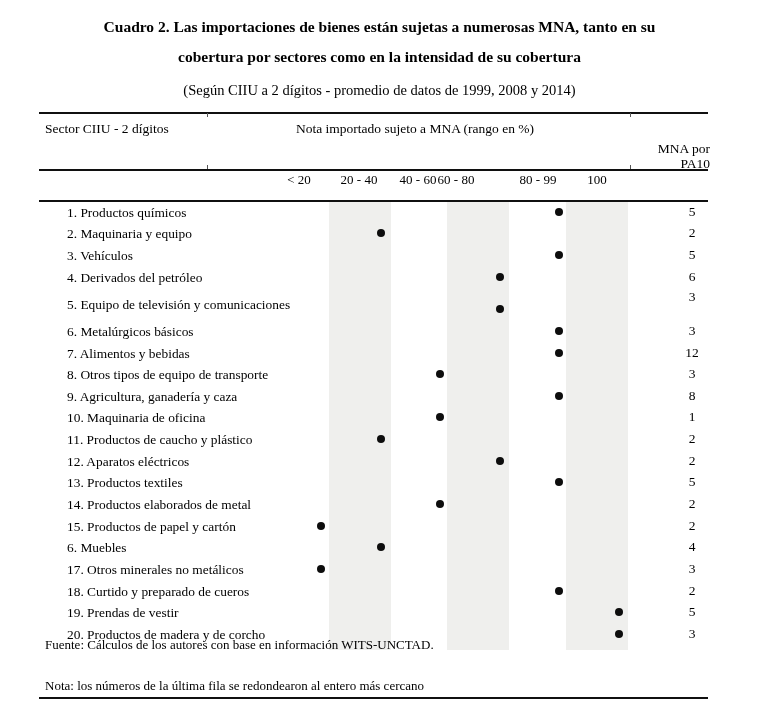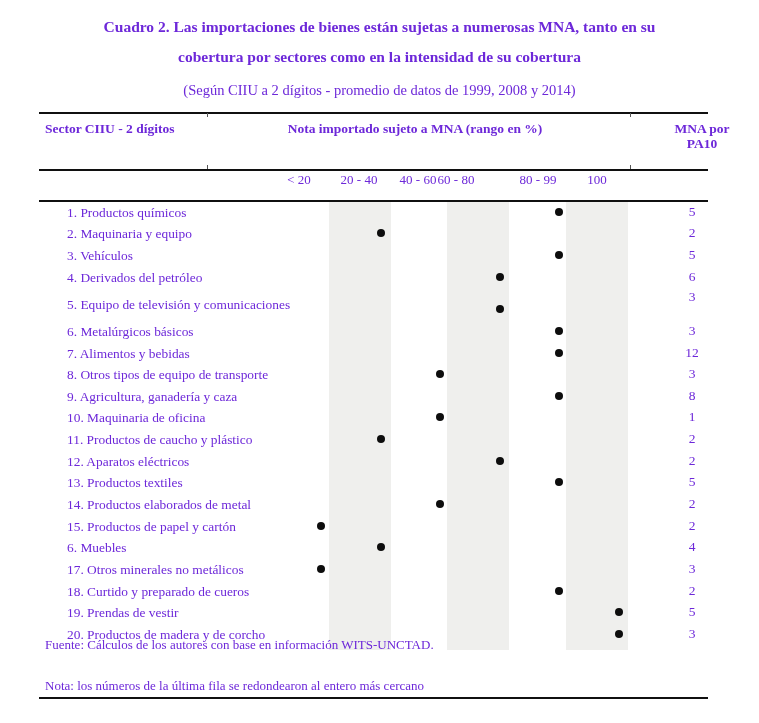--- a/index.html
+++ b/index.html
@@ -8,7 +8,7 @@
     width:759px;height:723px;
     background:#ffffff;
     font-family:"Liberation Serif","DejaVu Serif",serif;
-    color:#6d28d9;
+    color:#000000;
     overflow:hidden;
   }
   .title{

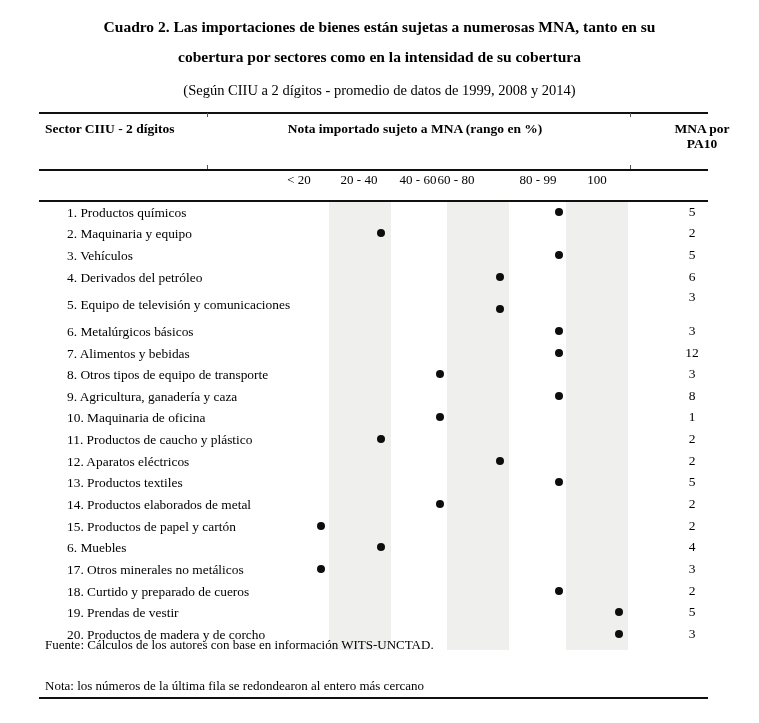--- a/index.html
+++ b/index.html
@@ -25,7 +25,7 @@
   .rule-3{top:200px;height:1.5px;}
   .rule-4{top:697px;}
   .tick{position:absolute;width:1px;height:4px;background:#555;}
-  .hdr{position:absolute;top:121px;font-weight:bold;font-size:13.5px;line-height:15px;}
+  .hdr{position:absolute;top:121px;font-weight:normal;font-size:13.5px;line-height:15px;}
   .hdr-sector{left:45px;}
   .hdr-group{left:200px;width:430px;text-align:center;}
   .hdr-mna{left:662px;width:80px;text-align:center;}

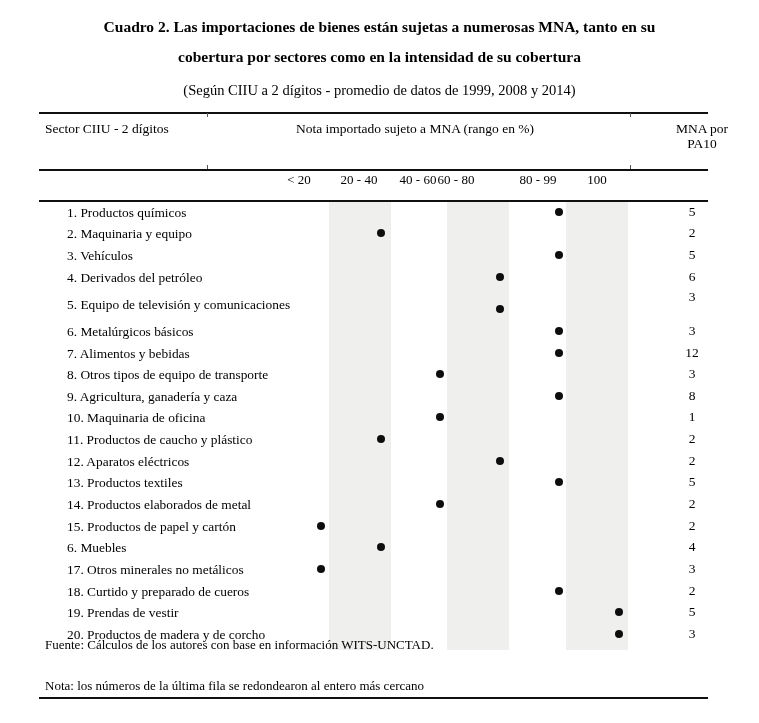--- a/index.html
+++ b/index.html
@@ -28,7 +28,7 @@
   .hdr{position:absolute;top:121px;font-weight:normal;font-size:13.5px;line-height:15px;}
   .hdr-sector{left:45px;}
   .hdr-group{left:200px;width:430px;text-align:center;}
-  .hdr-mna{left:662px;width:80px;text-align:center;}
+  .hdr-mna{left:630px;width:80px;text-align:right;margin-top:20px;}
   .range-label{
     position:absolute;top:172px;transform:translateX(-50%);
     font-size:13px;white-space:nowrap;

